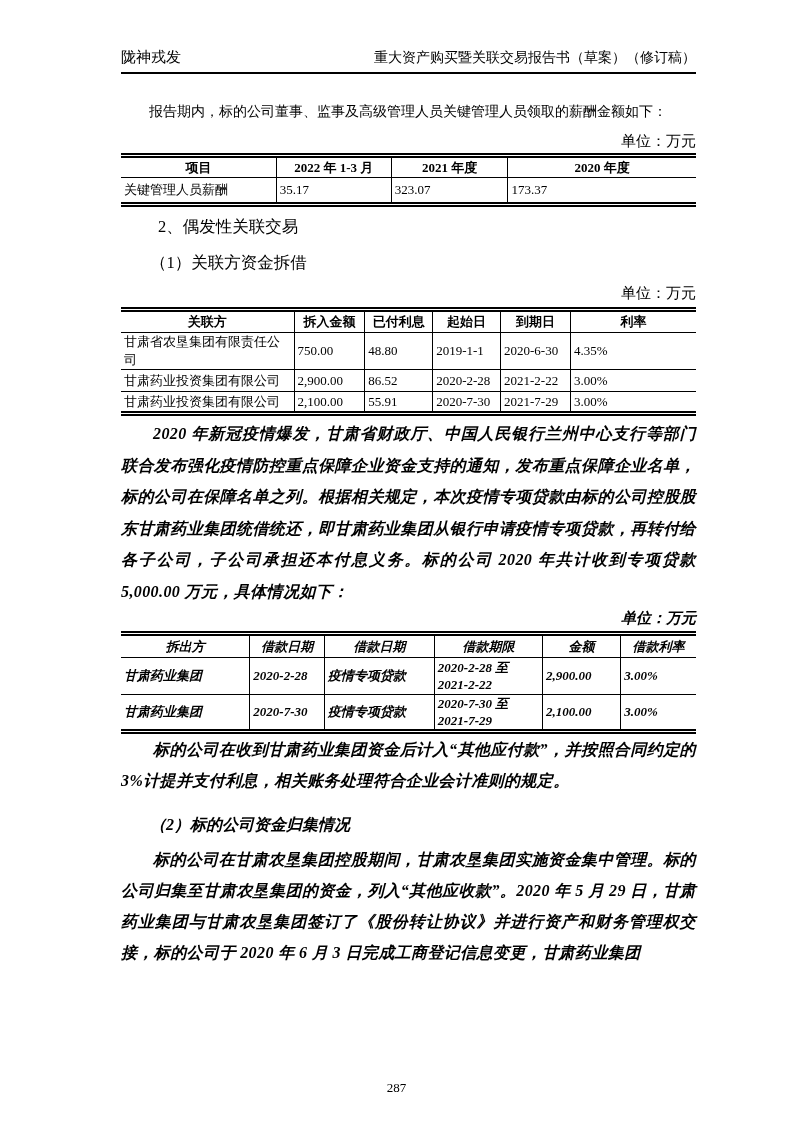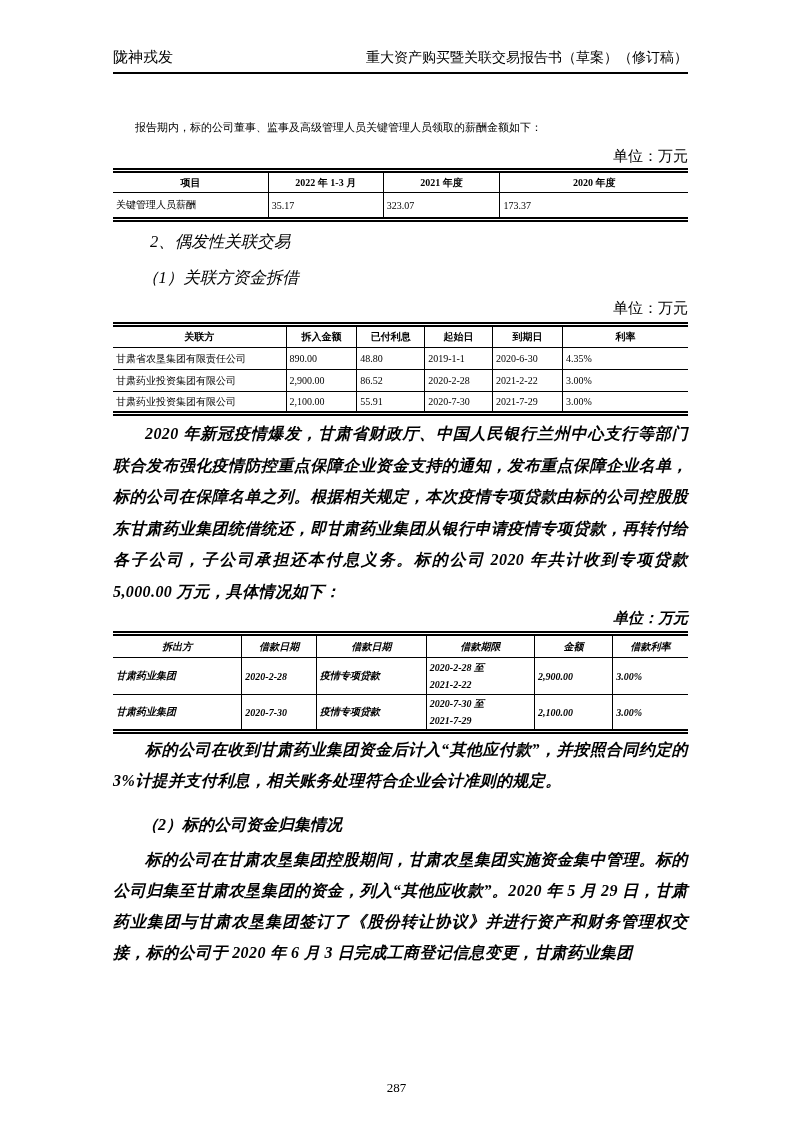--- a/index.html
+++ b/index.html
@@ -10,7 +10,7 @@
     font-family:"Liberation Serif","DejaVu Serif",serif;
     overflow:hidden;
   }
-  .content { position:absolute; left:113px; top:0; width:575px; }
+  .content { position:absolute; left:121px; top:0; width:575px; }
 
   .doc-header {
     margin-top:48px; display:flex; justify-content:space-between; align-items:flex-end;

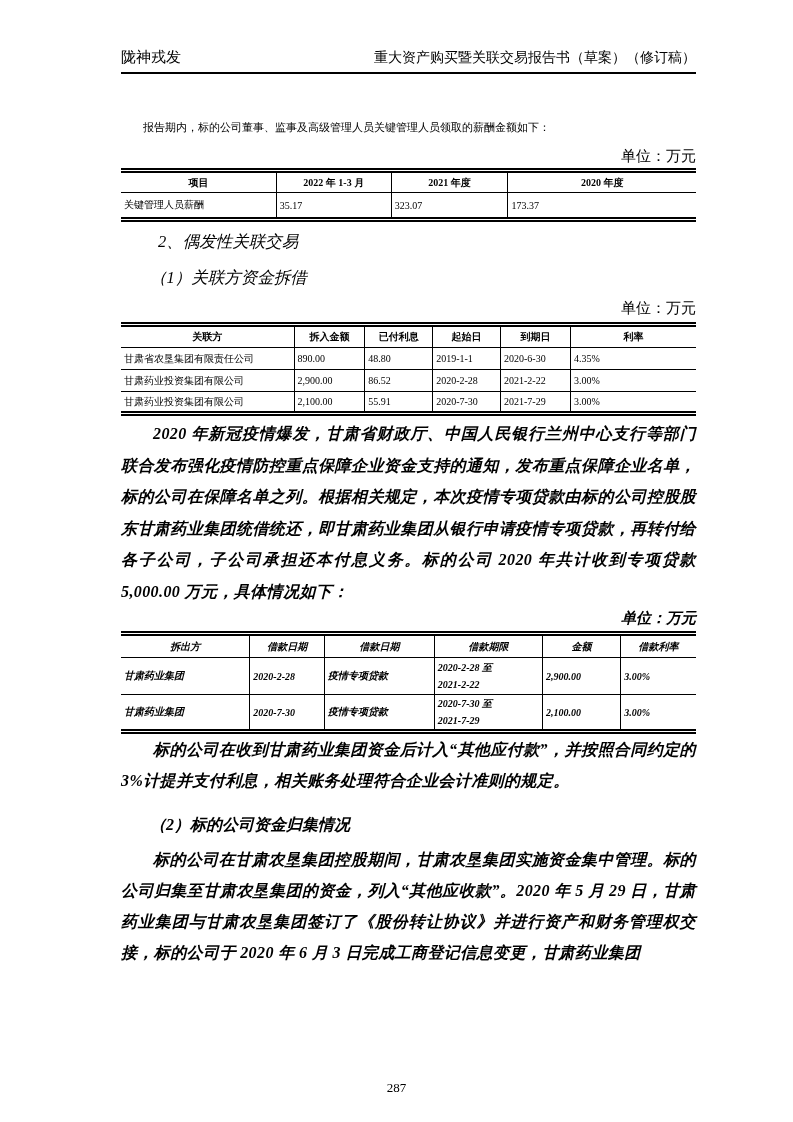--- a/index.html
+++ b/index.html
@@ -20,8 +20,8 @@
   .hdr-right { font-size:14px; }
 
   .para {
-    font-size:11px; line-height:34px; text-align:justify; text-indent:2em;
-    margin-top:36px;
+    font-size:14px; line-height:34px; text-align:justify; text-indent:2em;
+    margin-top:21px;
   }
   .kai   { font-style:italic; }
   .kai-b { font-style:italic; font-weight:bold; }

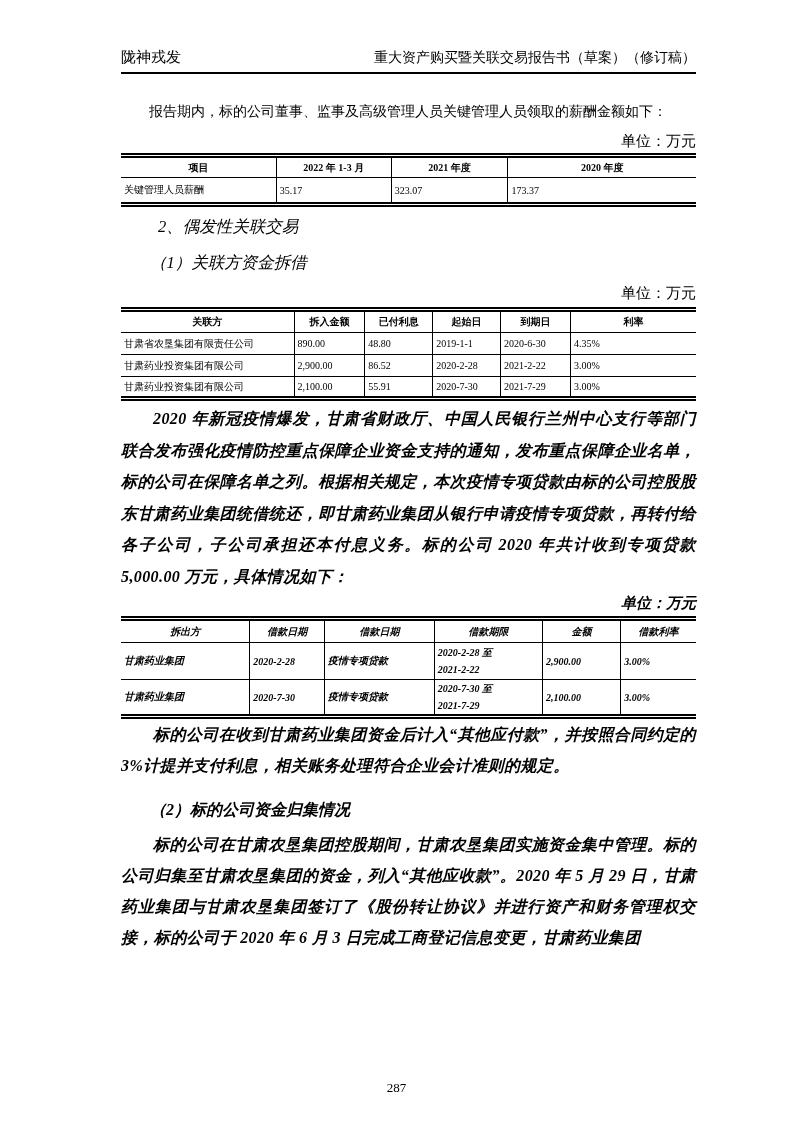--- a/index.html
+++ b/index.html
@@ -37,7 +37,7 @@
   table.tbl {
     width:100%; border-collapse:collapse; table-layout:fixed;
     border-top:5px double #000; border-bottom:5px double #000;
-    font-size:10px;
+    font-size:13px;
   }
   .tbl th, .tbl td { border-left:1px solid #000; padding:0 3px; overflow:hidden; }
   .tbl th:first-child, .tbl td:first-child { border-left:none; }

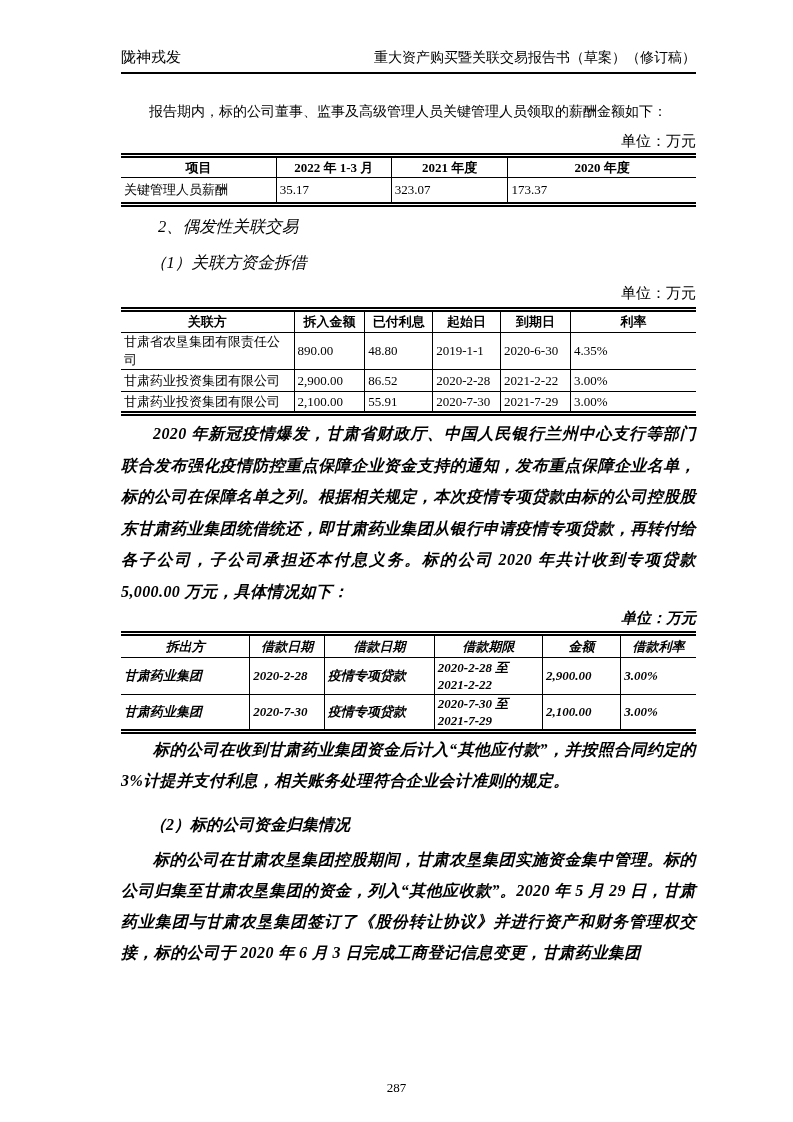--- a/index.html
+++ b/index.html
@@ -23,7 +23,7 @@
     font-size:14px; line-height:34px; text-align:justify; text-indent:2em;
     margin-top:21px;
   }
-  .kai   { font-style:italic; }
+  .kai   { }
   .kai-b { font-style:italic; font-weight:bold; }
   .para-b { font-size:16px; line-height:31.5px; text-align:justify; text-indent:2em; letter-spacing:0.4px; }
 

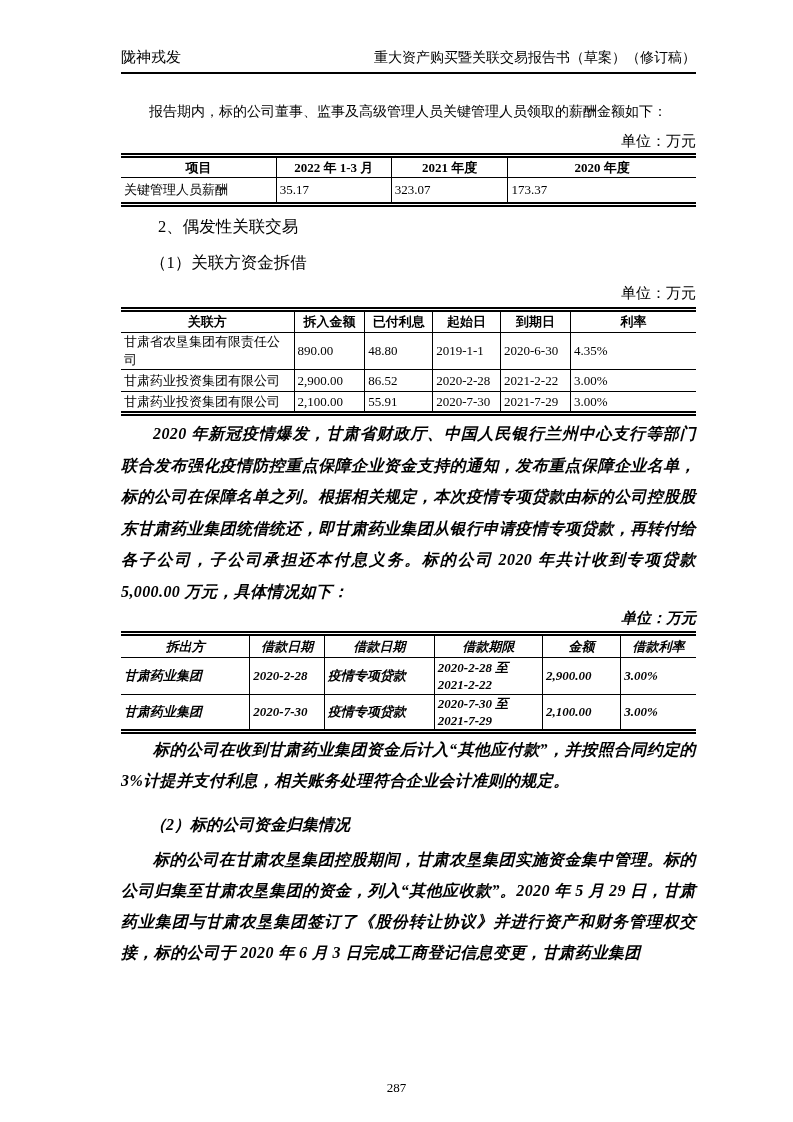--- a/index.html
+++ b/index.html
@@ -142,7 +142,7 @@
       <tbody>
         <tr>
           <td class="al pl5">甘肃省农垦集团有限责任公司</td>
-          <td class="ar">890.00</td>
+          <td class="ar">750.00</td>
           <td class="ac">48.80</td>
           <td class="ac">2019-1-1</td>
           <td class="ac">2020-6-30</td>

